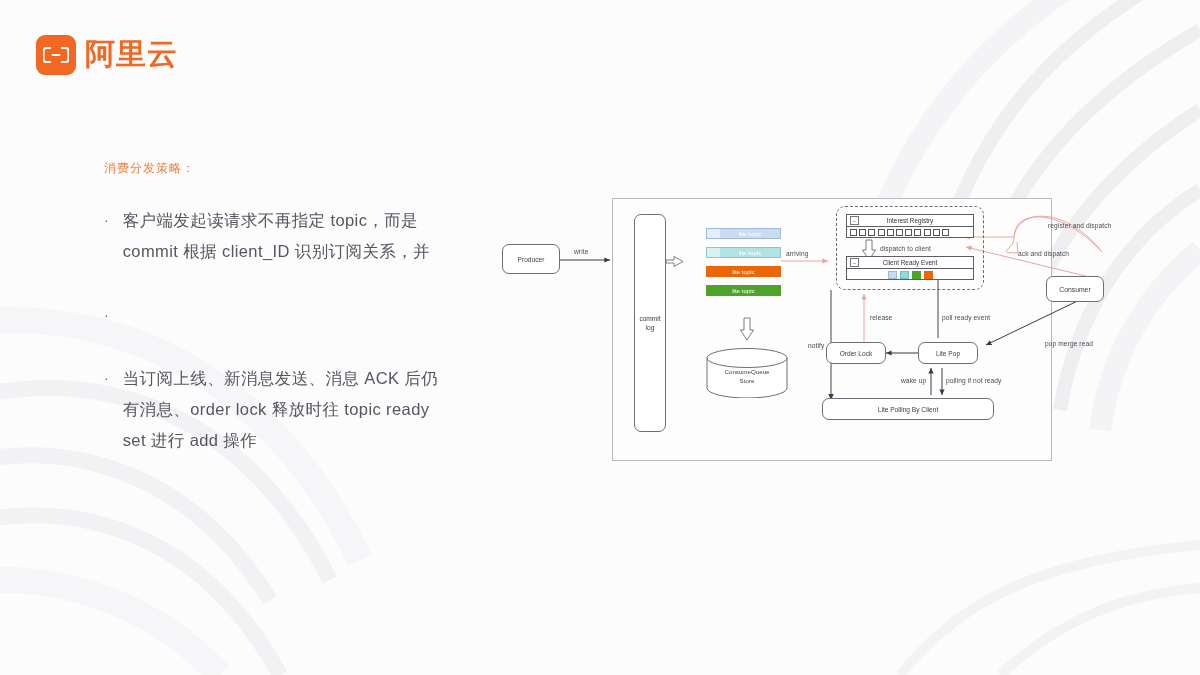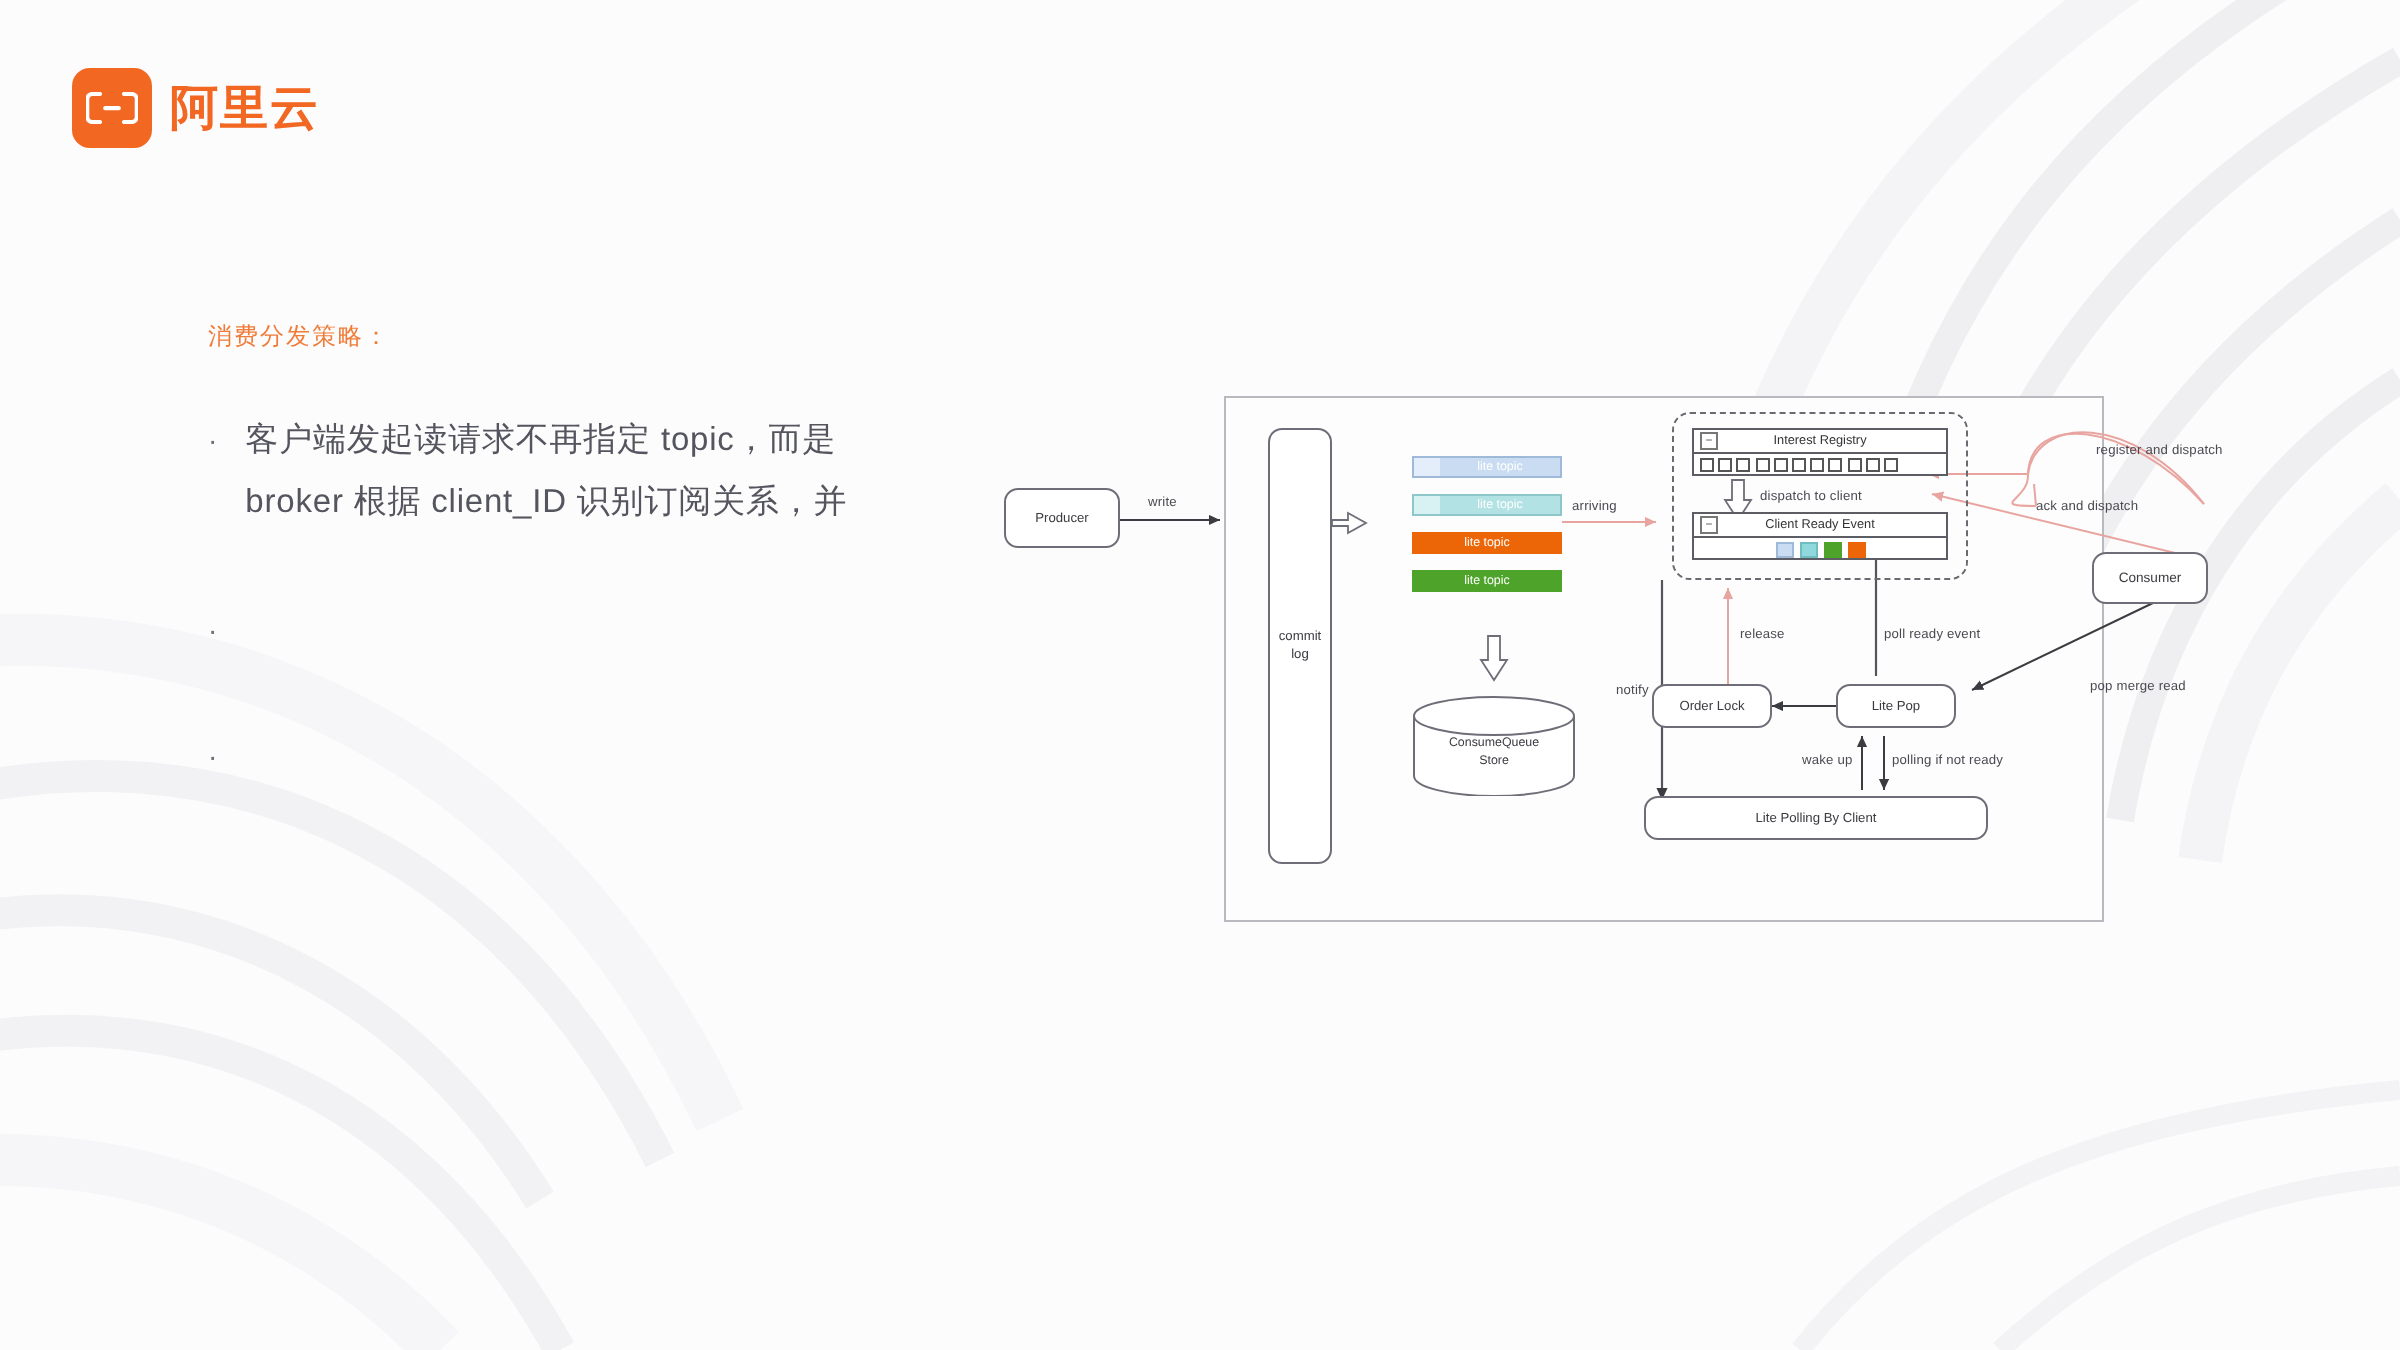--- a/index.html
+++ b/index.html
@@ -17,7 +17,7 @@
   .logo-mark{width:40px;height:40px;border-radius:9px;background:#F26722;
     display:flex;align-items:center;justify-content:center;}
   .logo-mark svg{display:block;}
-  .logo-text{font-size:24px;color:#F26722;letter-spacing:1px;font-weight:600;
+  .logo-text{font-size:30px;color:#F26722;letter-spacing:1px;font-weight:600;
     font-family:"DejaVu Sans",sans-serif;}
 
   

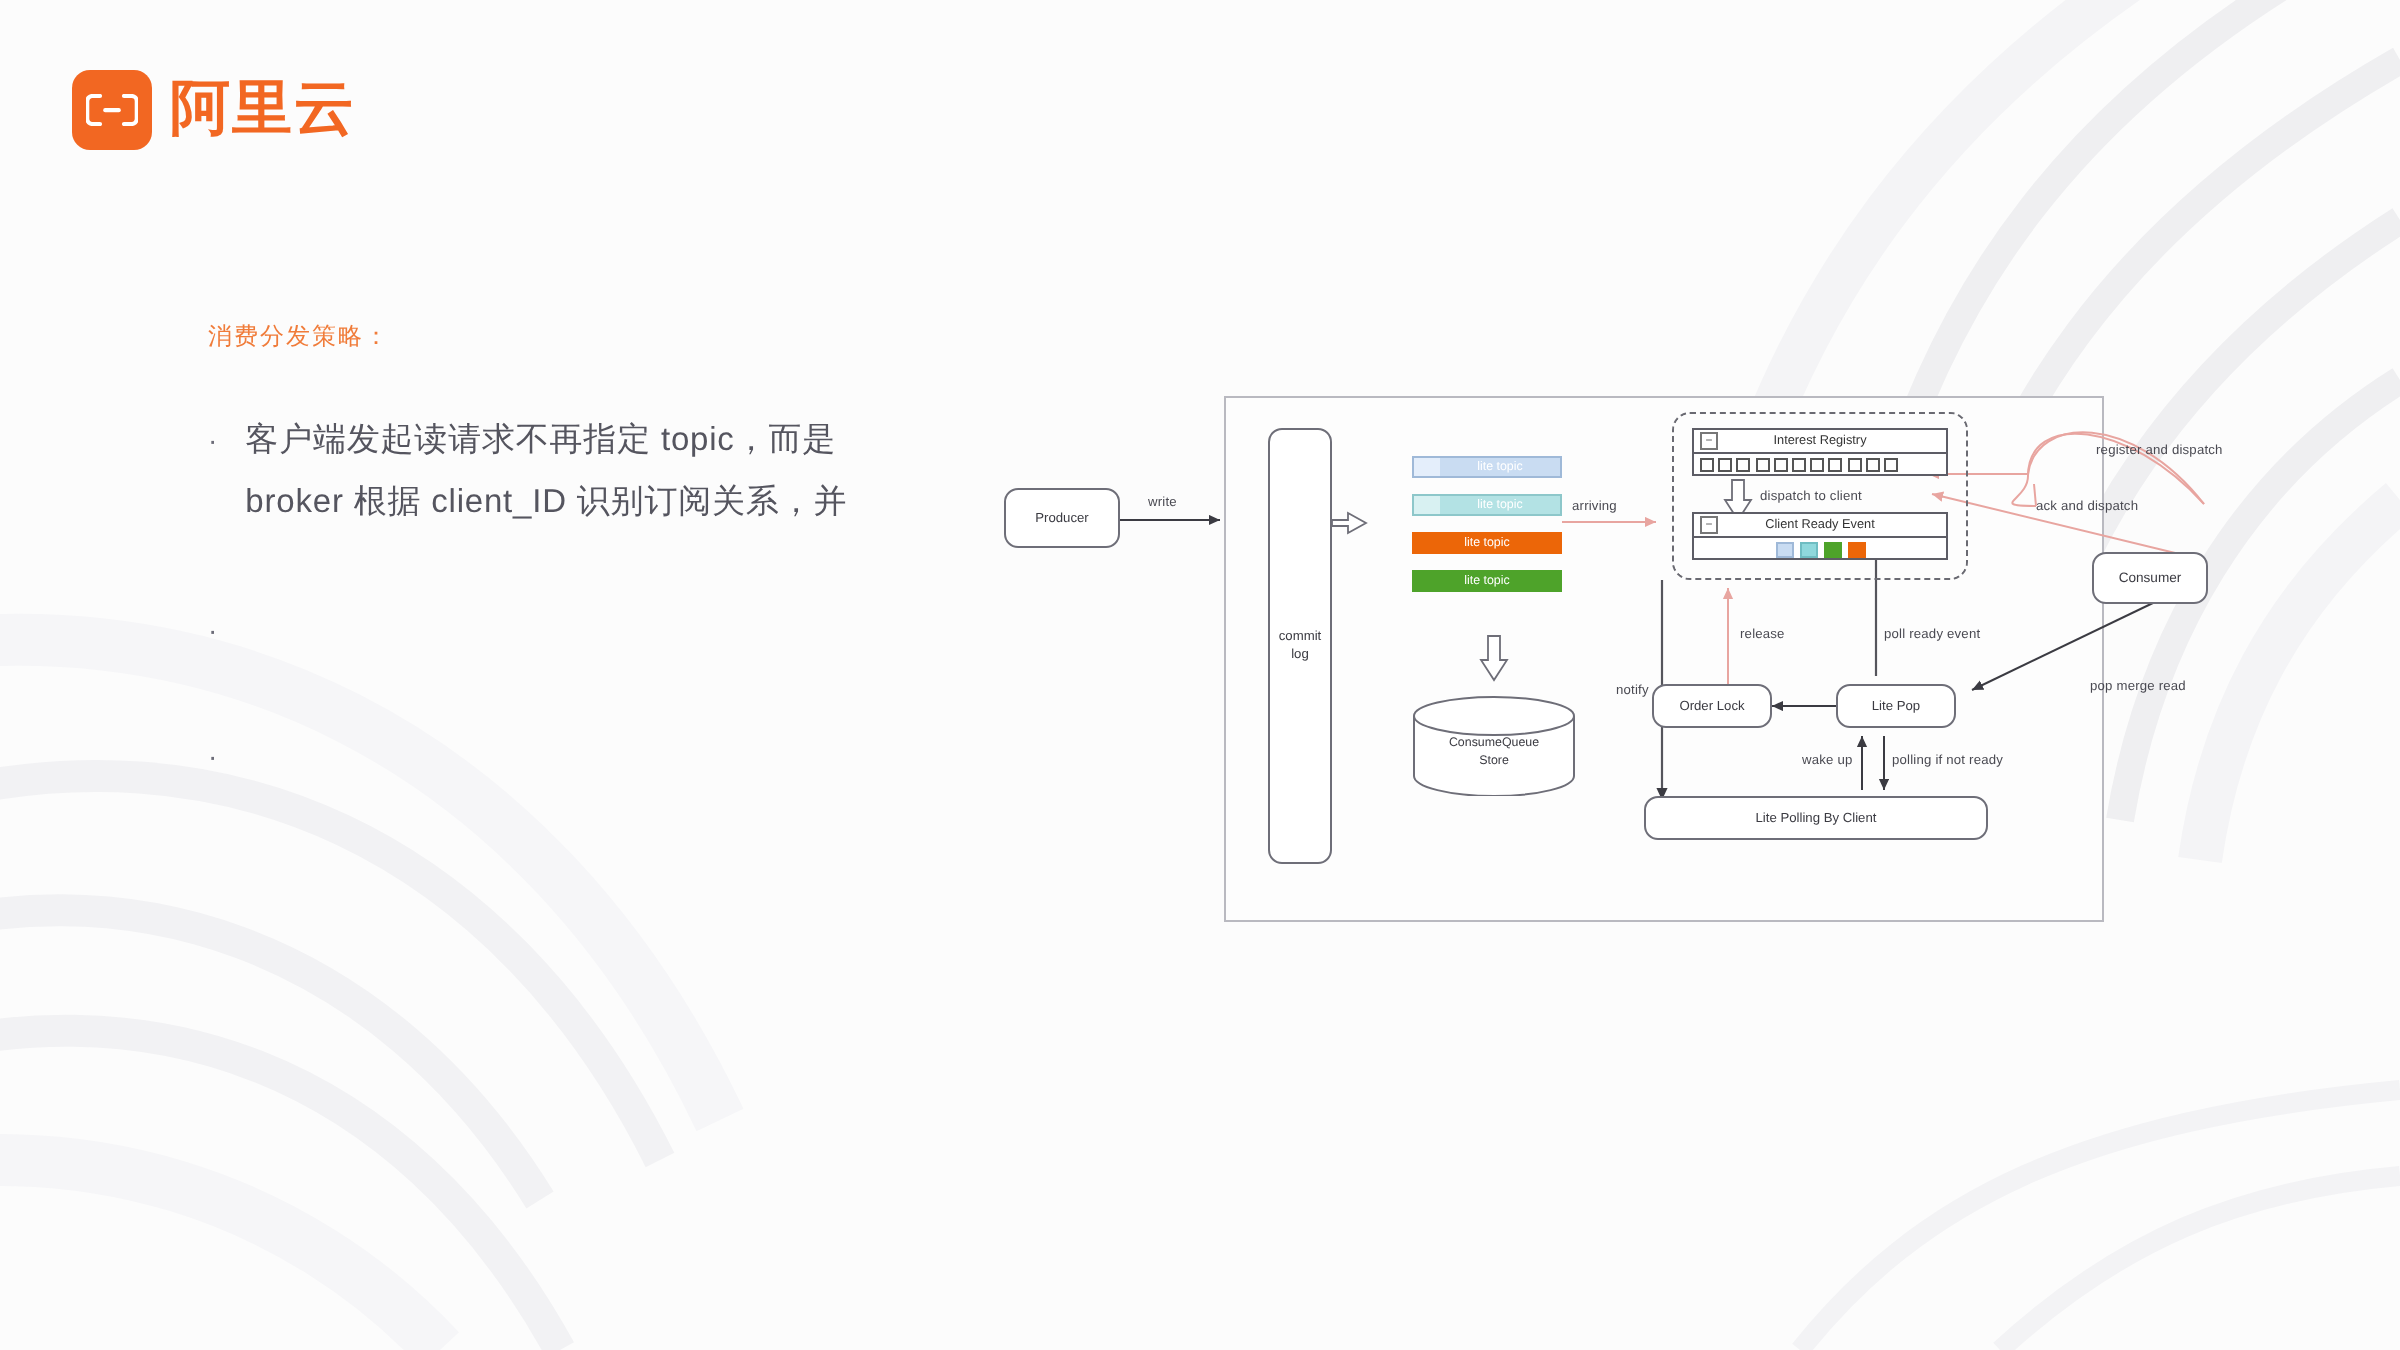--- a/index.html
+++ b/index.html
@@ -109,7 +109,7 @@
       <span class="dot">·</span>
       <span class="btext">
         <div>客户端发起读请求不再指定 topic，而是</div>
-        <div>broker 根据 client_ID 识别订阅关系，并</div>
+        <div>commit 根据 client_ID 识别订阅关系，并</div>
       </span>
     </li>
     <li class="bullet">

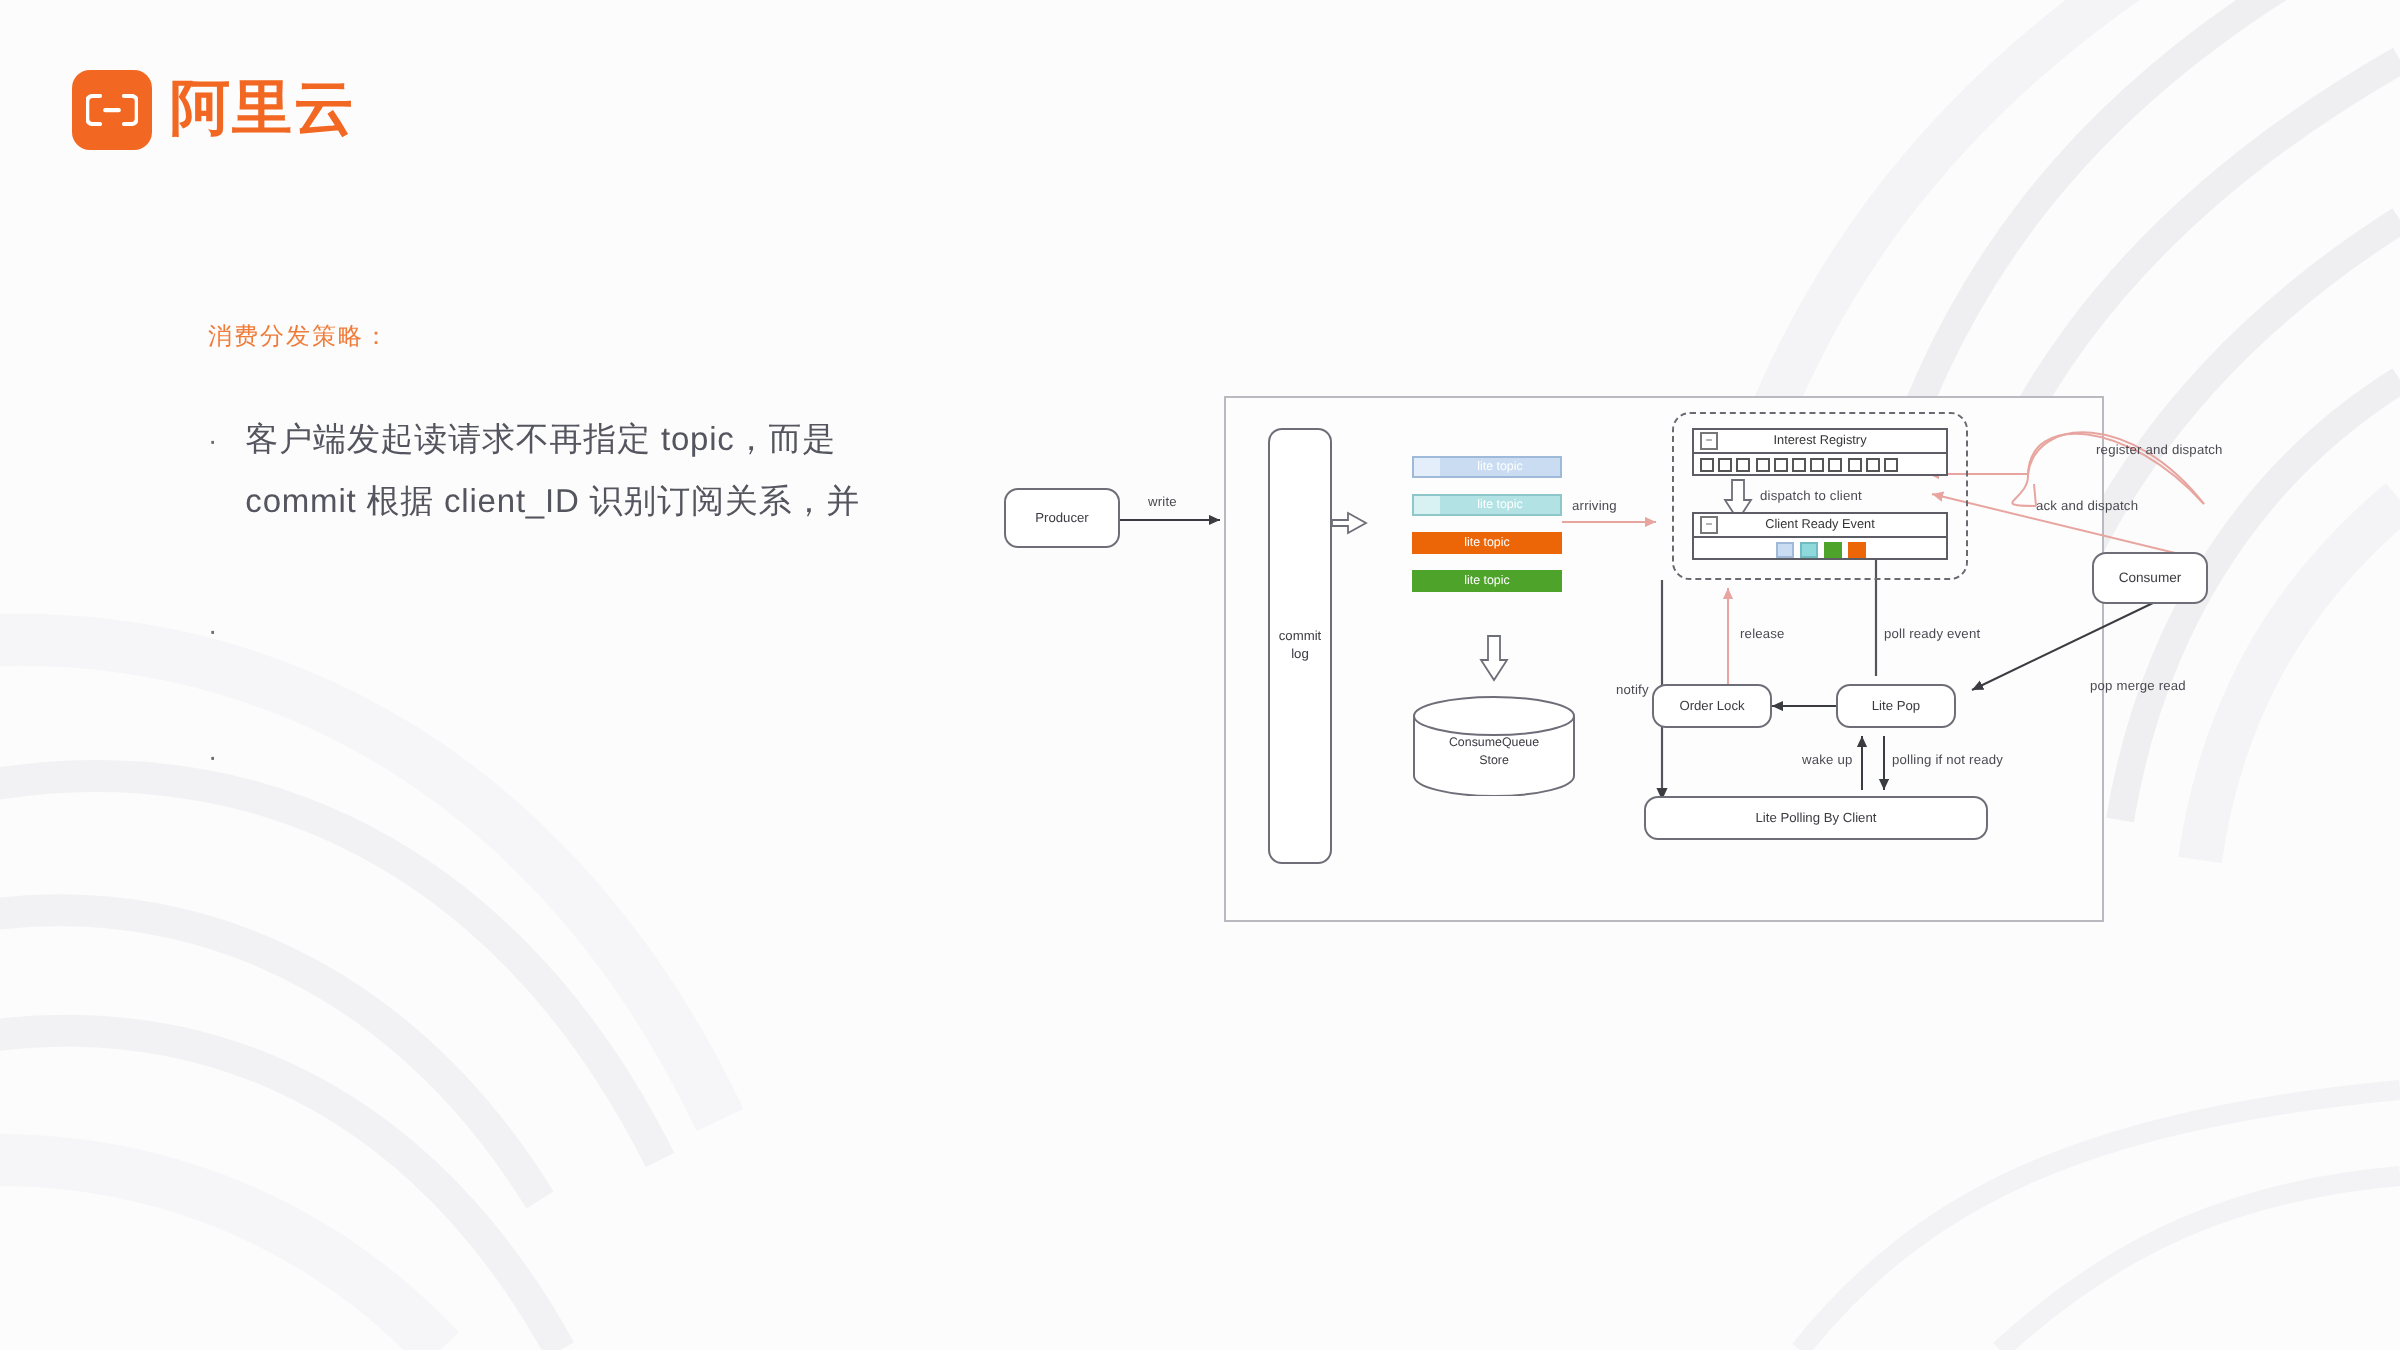--- a/index.html
+++ b/index.html
@@ -117,6 +117,11 @@
     </li>
     <li class="bullet">
       <span class="dot">·</span>
+      <span class="btext">
+        <div>当订阅上线、新消息发送、消息 ACK 后仍</div>
+        <div>有消息、order lock 释放时往 topic ready</div>
+        <div>set 进行 add 操作</div>
+      </span>
     </li>
   </ul>
 </div>

